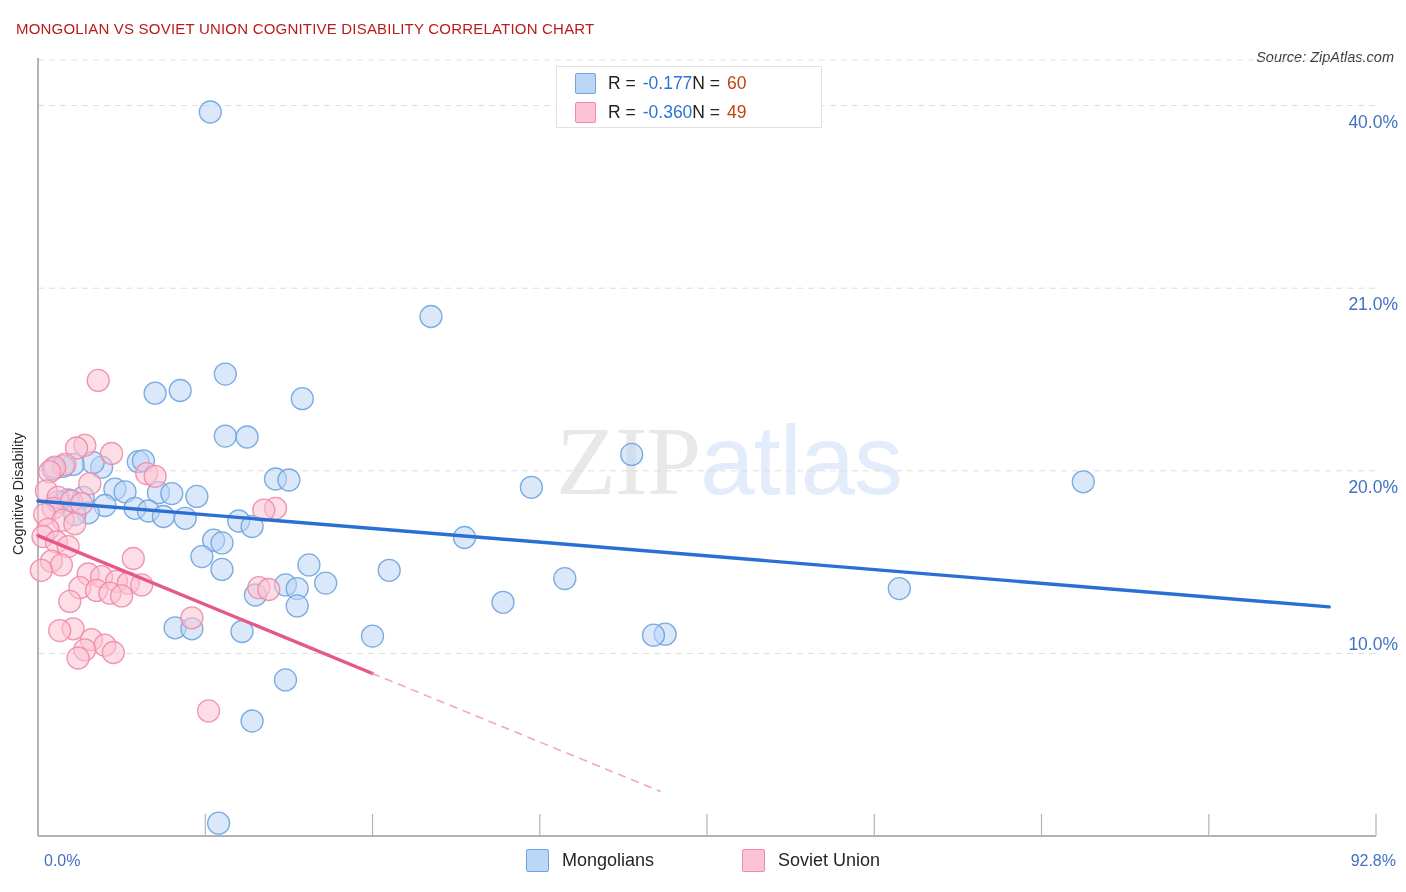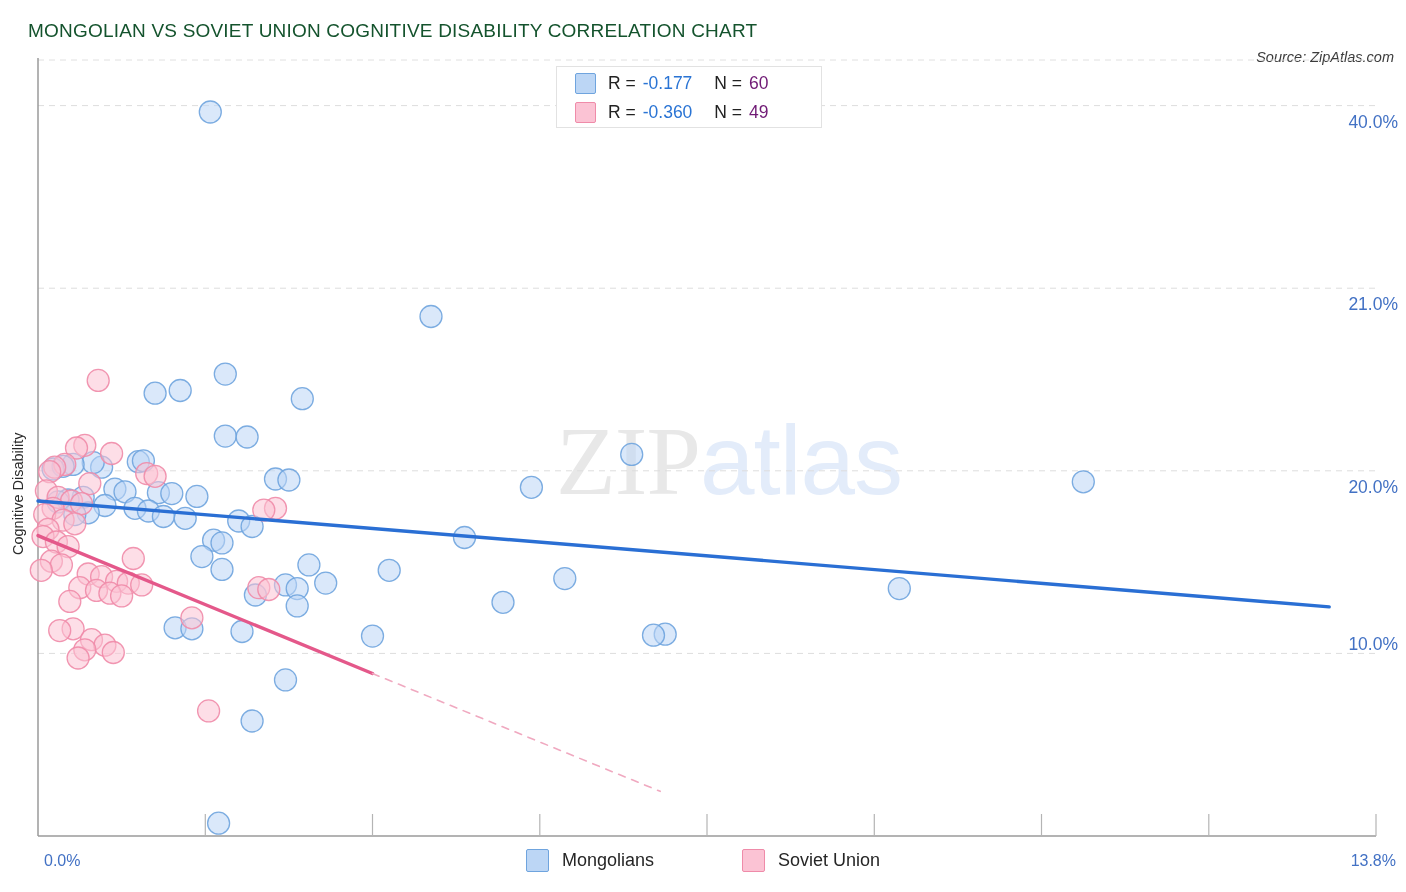--- a/index.html
+++ b/index.html
@@ -22,10 +22,10 @@
   }
   .title {
     position: absolute;
-    left: 28px;
+    left: 16px;
     top: 20px;
-    font-size: 19px;
-    color: #14532d;
+    font-size: 15px;
+    color: #b91c1c;
     letter-spacing: 0.2px;
     white-space: nowrap;
   }

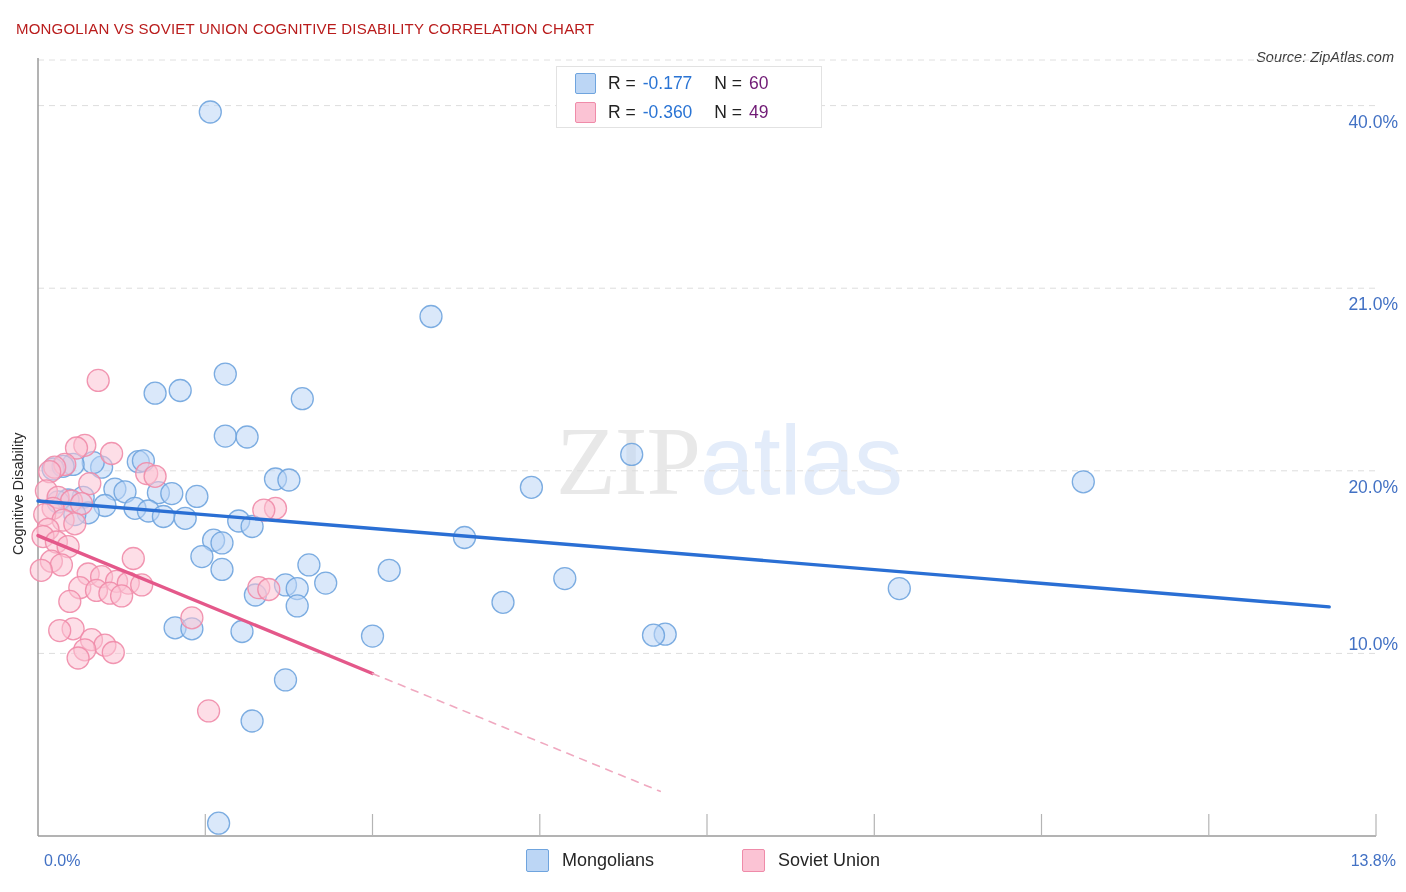--- a/index.html
+++ b/index.html
@@ -84,7 +84,7 @@
   .sw-blue { background: #bcd6f5; border: 1px solid #6fa4de; }
   .sw-pink { background: #fbc3d4; border: 1px solid #ef8ba9; }
   .lg-r { color: #222; margin-right: 7px; }
-  .lg-val { color: #2a74d4; margin-right: 22px; }
+  .lg-val { color: #2a74d4; }
   .lg-n { color: #222; margin-right: 7px; }
   .lg-nval { color: #701a75; }
 

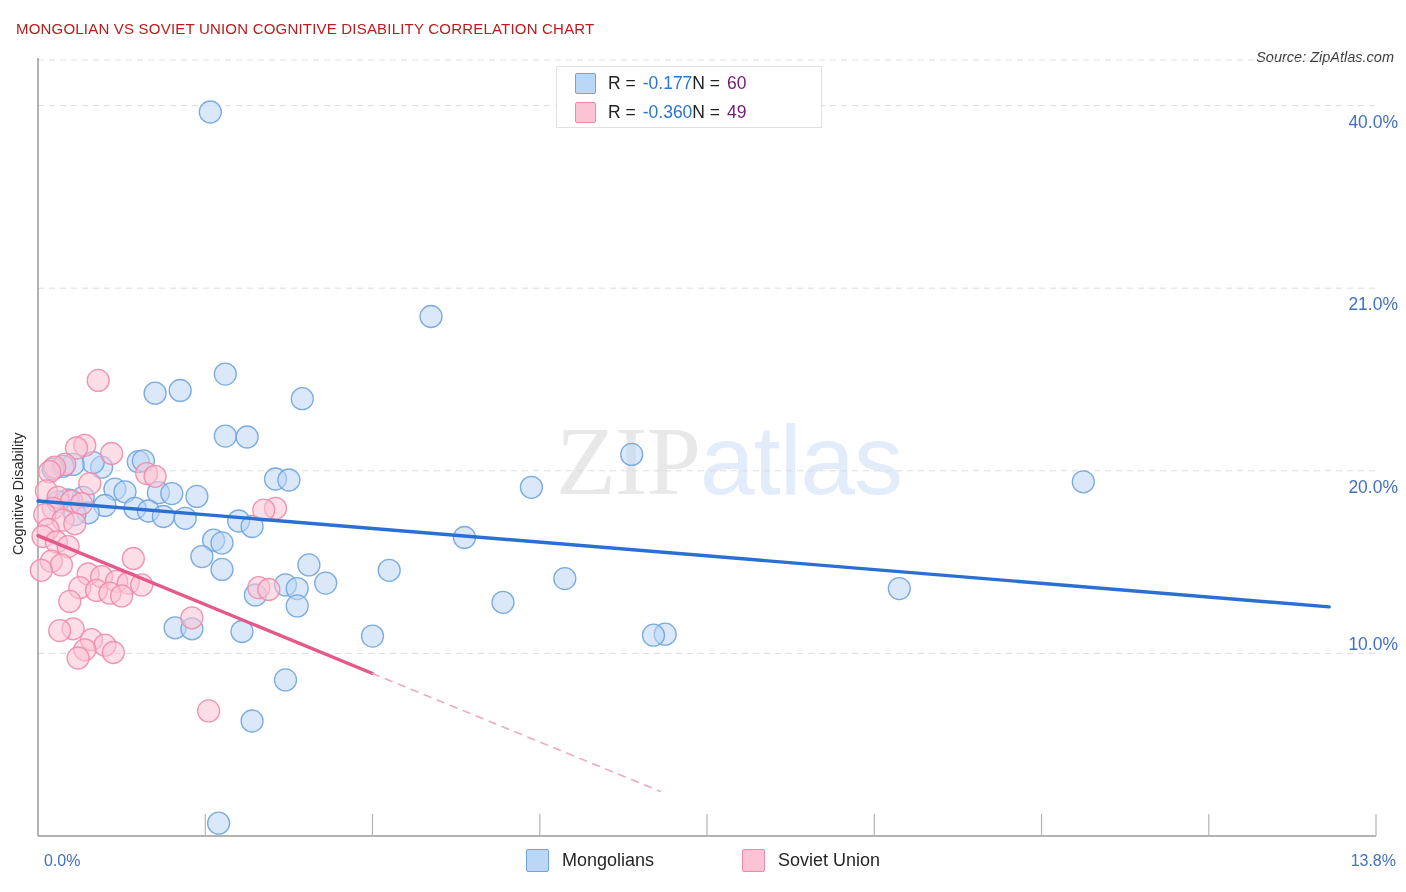--- a/index.html
+++ b/index.html
@@ -86,7 +86,7 @@
   .lg-r { color: #222; margin-right: 7px; }
   .lg-val { color: #2a74d4; }
   .lg-n { color: #222; margin-right: 7px; }
-  .lg-nval { color: #701a75; }
+  .lg-nval { color: #c2410c; }
 
   .ytick {
     position: absolute;

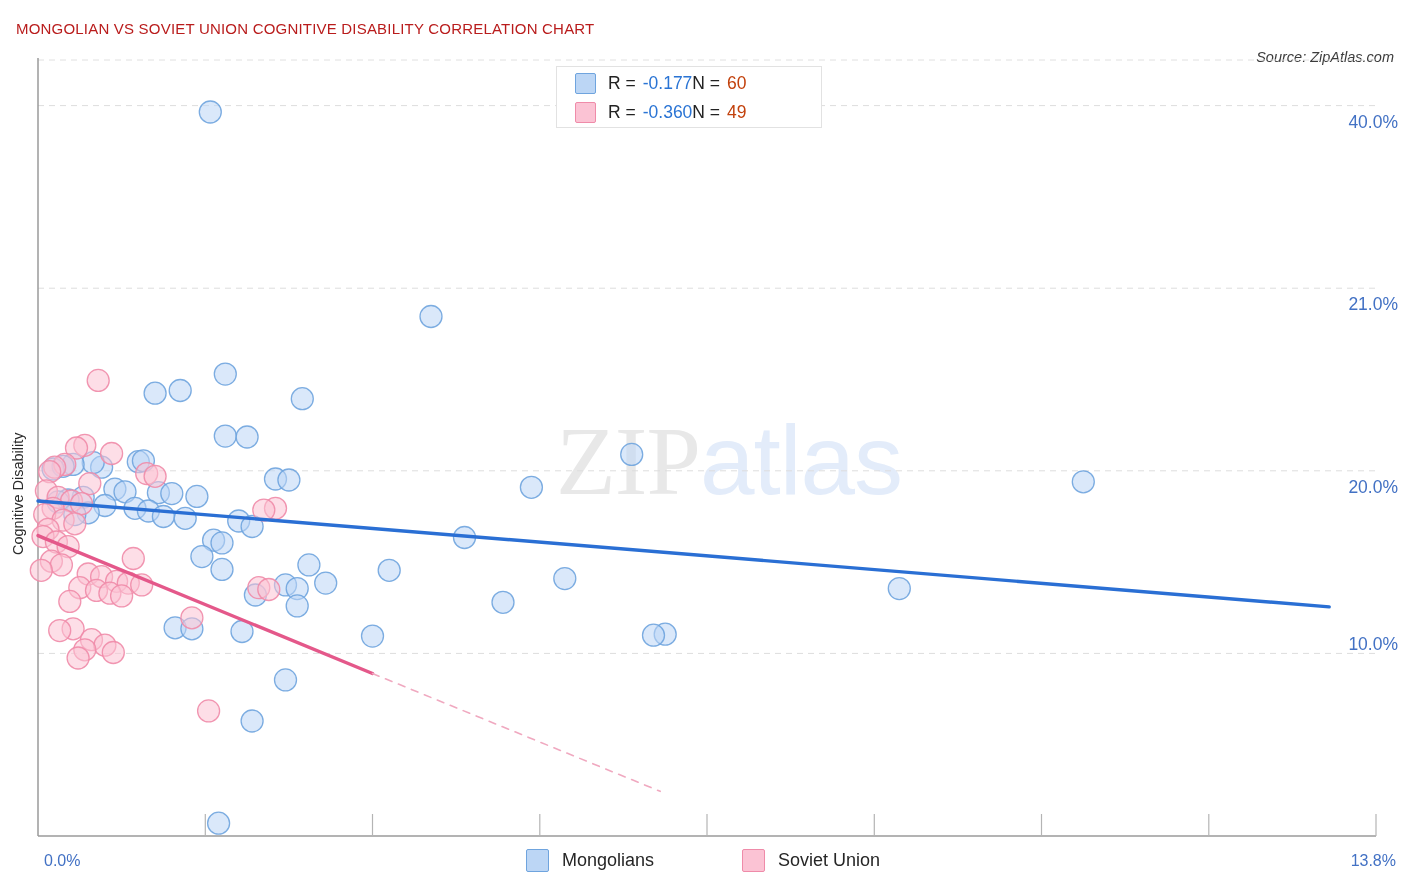--- a/index.html
+++ b/index.html
@@ -297,7 +297,7 @@
   <div class="ytick" id="yt3" style="top: 634px;">10.0%</div>
 
   <div class="xtick x-left">0.0%</div>
-  <div class="xtick x-right">13.8%</div>
+  <div class="xtick x-right">92.8%</div>
 
   <div class="legendbox">
     <div class="legend-row">

